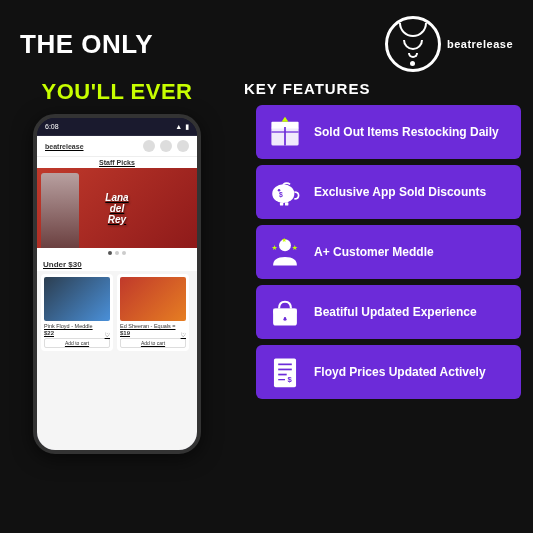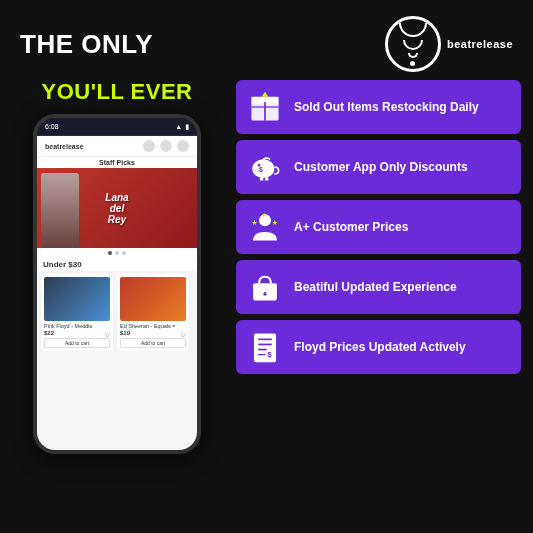--- a/index.html
+++ b/index.html
@@ -79,7 +79,7 @@
       display: flex;
       flex: 1;
       padding: 0 12px 10px 12px;
-      gap: 2px;
+      gap: 22px;
     }
 
     

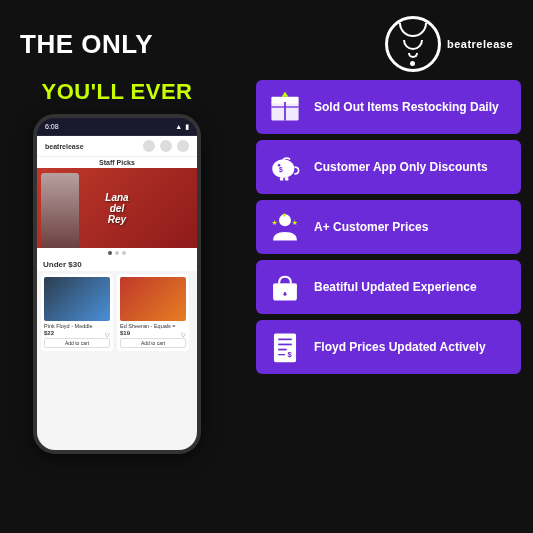--- a/index.html
+++ b/index.html
@@ -454,6 +454,7 @@
     </div>
 
     <div class="right-side">
+      <div class="key-features-title">KEY FEATURES</div>
 
       <div class="features-list">
 

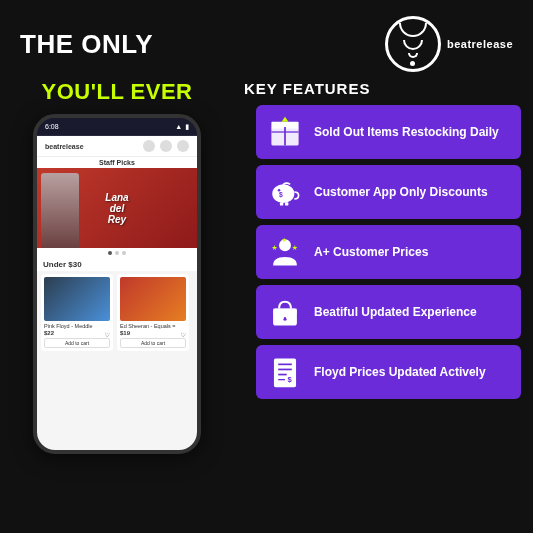--- a/index.html
+++ b/index.html
@@ -141,6 +141,7 @@
       background: #f5f5f5;
       height: calc(100% - 18px);
       overflow: hidden;
+      text-decoration: underline;
     }
 
     .phone-app-header {

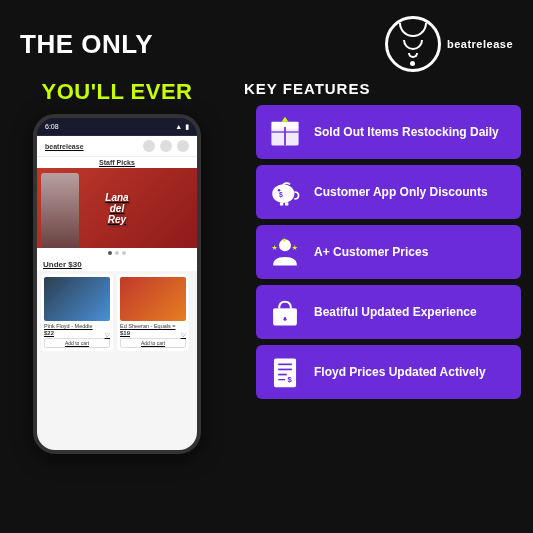--- a/index.html
+++ b/index.html
@@ -488,7 +488,7 @@
               <text x="13" y="26" font-size="8" fill="#6c2bd9" font-weight="bold">$</text>
             </svg>
           </div>
-          <div class="feature-text">Customer App Only Discounts</div>
+          <div class="feature-text">Exclusive App Sold Discounts</div>
         </div>
 
         <div class="feature-item">

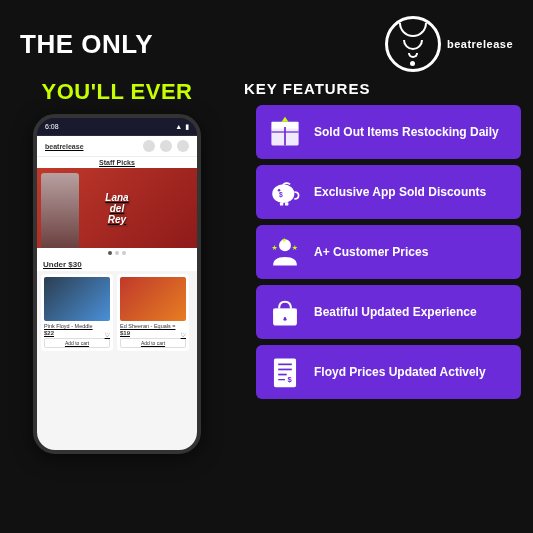--- a/index.html
+++ b/index.html
@@ -503,7 +503,7 @@
               <text x="16" y="8" font-size="7" fill="#c8ff00">★</text>
             </svg>
           </div>
-          <div class="feature-text">A+ Customer Prices</div>
+          <div class="feature-text">A+ Customer Meddle</div>
         </div>
 
         <div class="feature-item">

